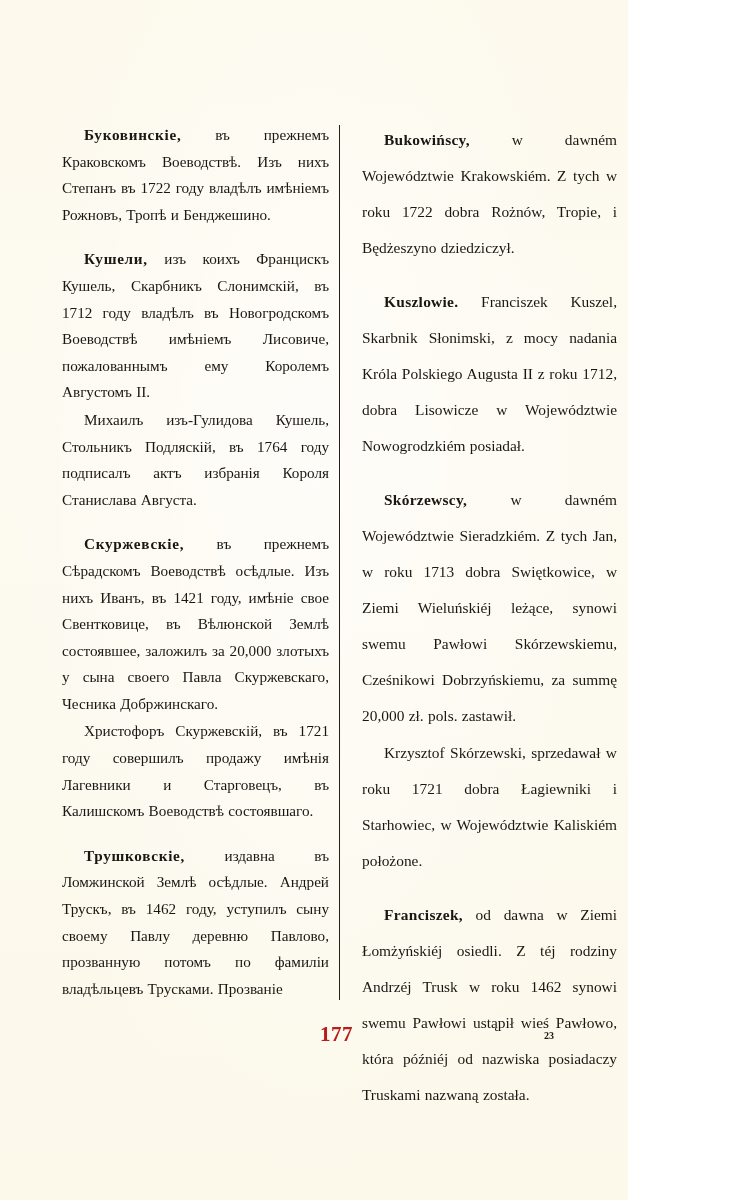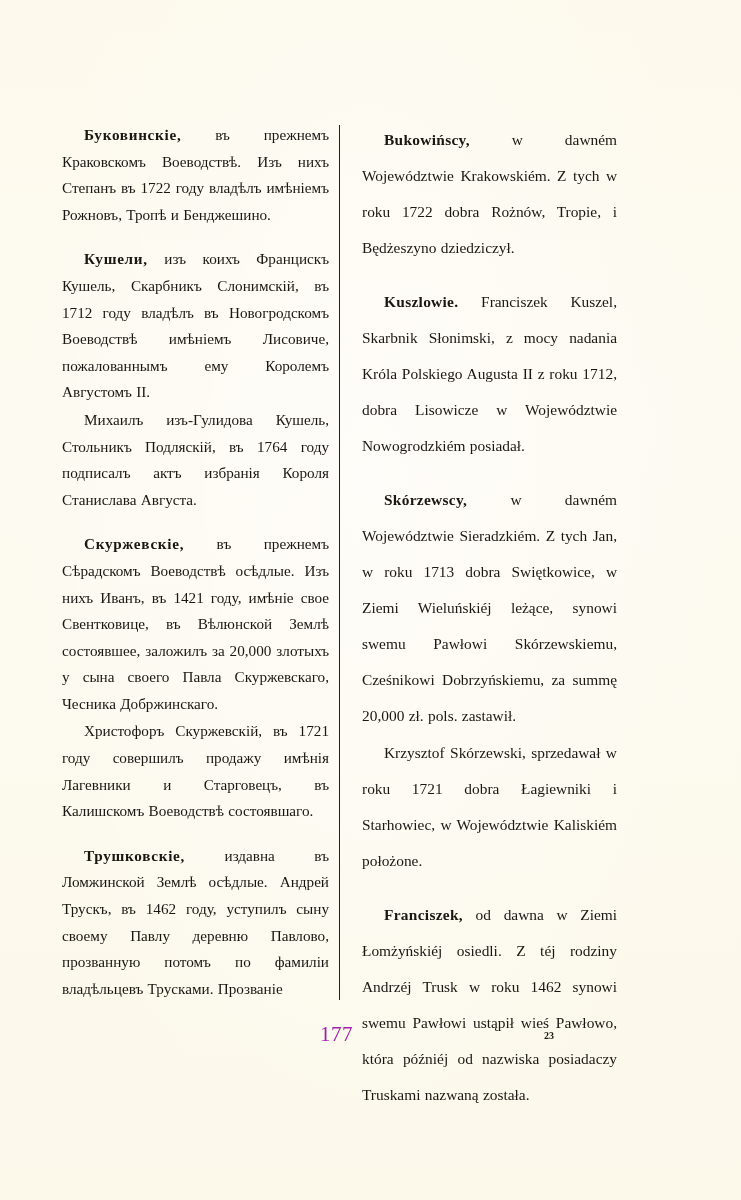--- a/index.html
+++ b/index.html
@@ -12,7 +12,7 @@
   }
   .page {
     position: relative;
-    width: 741px;
+    width: 628px;
     height: 1200px;
     background: #fdfaef;
     overflow: hidden;

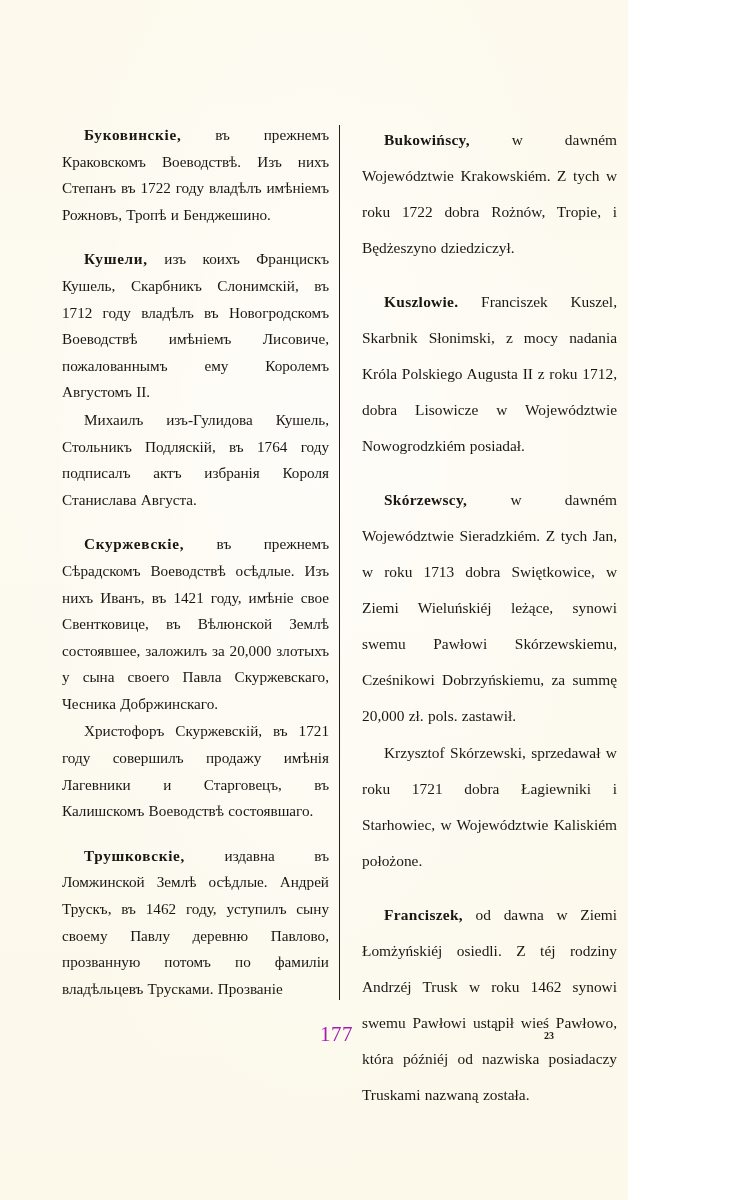--- a/index.html
+++ b/index.html
@@ -92,9 +92,9 @@
     position: absolute;
     left: 258px;
     top: 0;
-    font-weight: normal;
+    font-weight: bold;
     font-size: 21px;
-    color: #a21caf;
+    color: #b91c1c;
     letter-spacing: 0.5px;
   }
   .signature {

